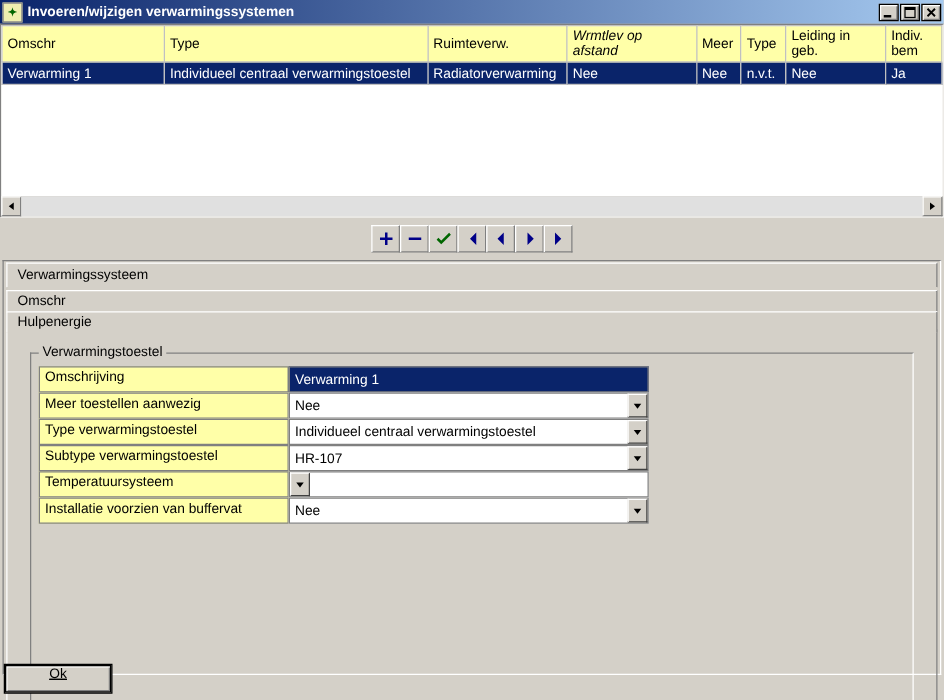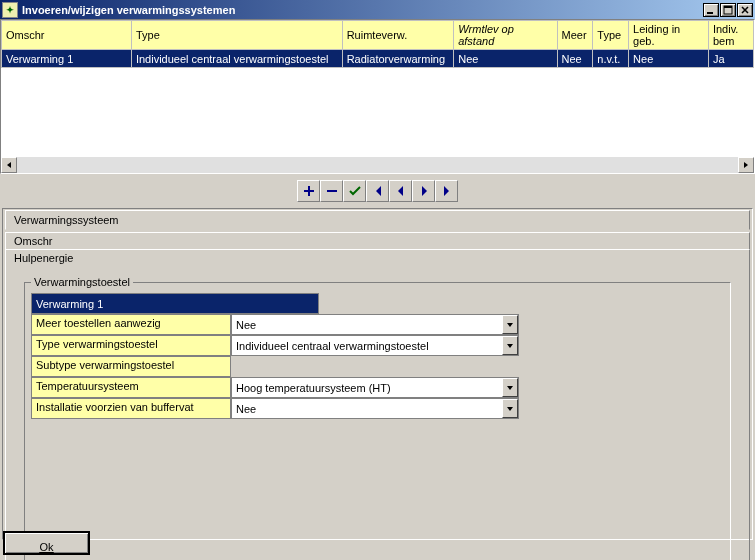--- a/index.html
+++ b/index.html
@@ -170,6 +170,7 @@
         <div class="group-title">Verwarmingstoestel</div>
         <div id="form">
             <div class="form-row">
+              <div class="form-label">Omschrijving</div>
               <div class="form-field sel">
                 <div class="form-field-text">Verwarming 1</div>
               </div>

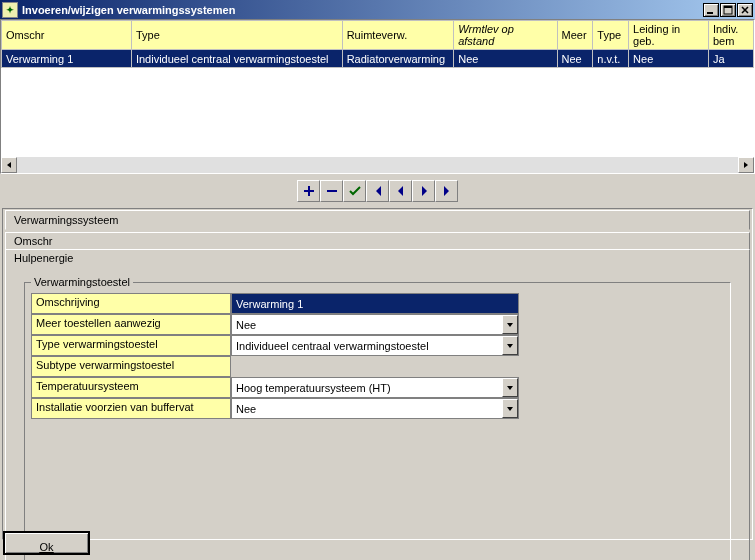--- a/index.html
+++ b/index.html
@@ -199,6 +199,14 @@
             </div>
             <div class="form-row">
               <div class="form-label">Subtype verwarmingstoestel</div>
+              <div class="form-field">
+                <div class="form-field-text">HR-107</div>
+                <div class="dd-btn">
+                  <svg width="8" height="8">
+                    <polygon points="1,2 7,2 4,6" fill="#000"></polygon>
+                  </svg>
+                </div>
+              </div>
             </div>
             <div class="form-row">
               <div class="form-label">Temperatuursysteem</div>

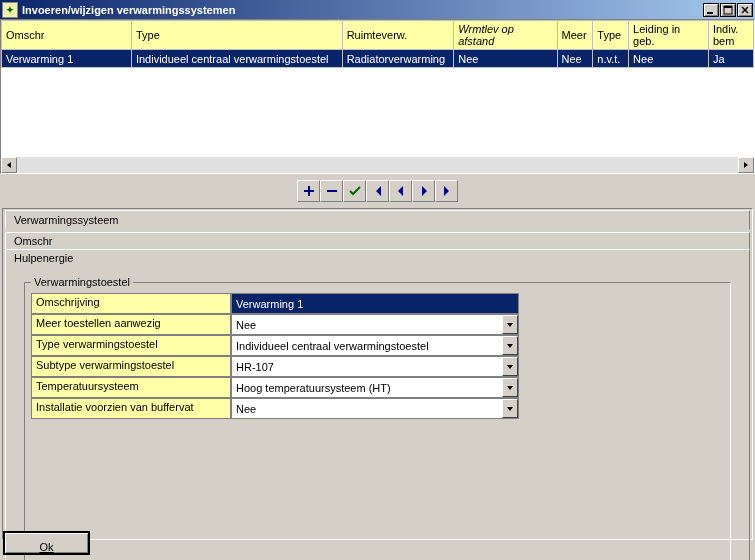--- a/index.html
+++ b/index.html
@@ -211,7 +211,6 @@
             <div class="form-row">
               <div class="form-label">Temperatuursysteem</div>
               <div class="form-field">
-                <div class="form-field-text">Hoog temperatuursysteem (HT)</div>
                 <div class="dd-btn">
                   <svg width="8" height="8">
                     <polygon points="1,2 7,2 4,6" fill="#000"></polygon>

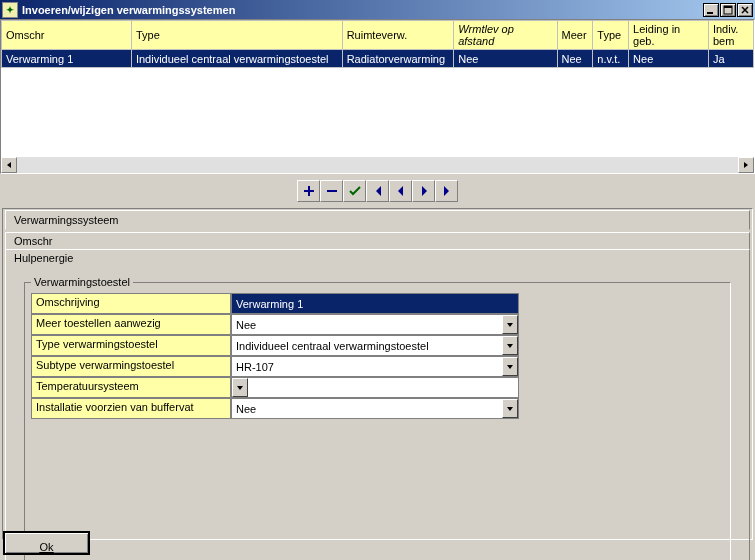--- a/index.html
+++ b/index.html
@@ -45,7 +45,7 @@
   .dd-btn { width:16px; height:19px; background:#d4d0c8; border:1px solid #fff; border-right-color:#404040; border-bottom-color:#404040; display:flex; align-items:center; justify-content:center;}
 
   .footer { position:absolute; bottom:0; left:0; right:0; padding:6px 4px; display:flex; gap:26px;}
-  .btn { width:85px; height:22px; background:#d4d0c8; border:1px solid #000; box-shadow: inset 1px 1px 0 #fff, inset -1px -1px 0 #808080; display:flex; align-items:flex-end; justify-content:center;}
+  .btn { width:85px; height:22px; background:#d4d0c8; border:1px solid #000; box-shadow: inset 1px 1px 0 #fff, inset -1px -1px 0 #808080; display:flex; align-items:flex-start; justify-content:center;}
   .btn.default { box-shadow: inset 1px 1px 0 #fff, inset -1px -1px 0 #808080, 0 0 0 1px #000;}
   .btn span { text-decoration: underline; text-decoration-color:#000; text-underline-offset:1px;}
   .btn .u { text-decoration:underline;}

